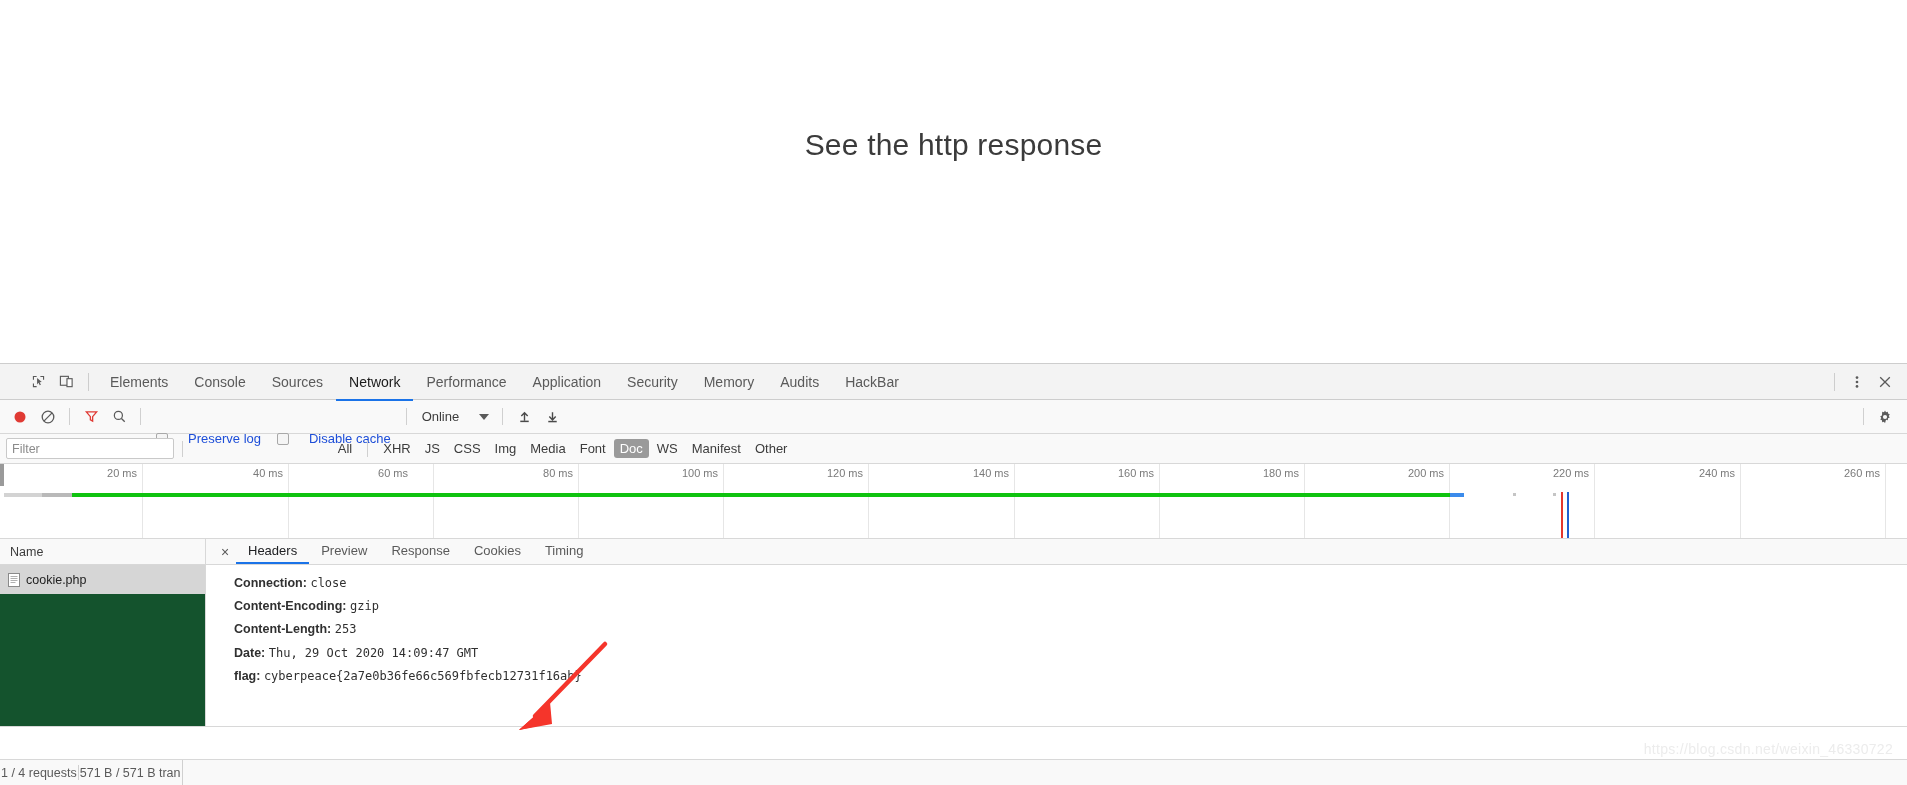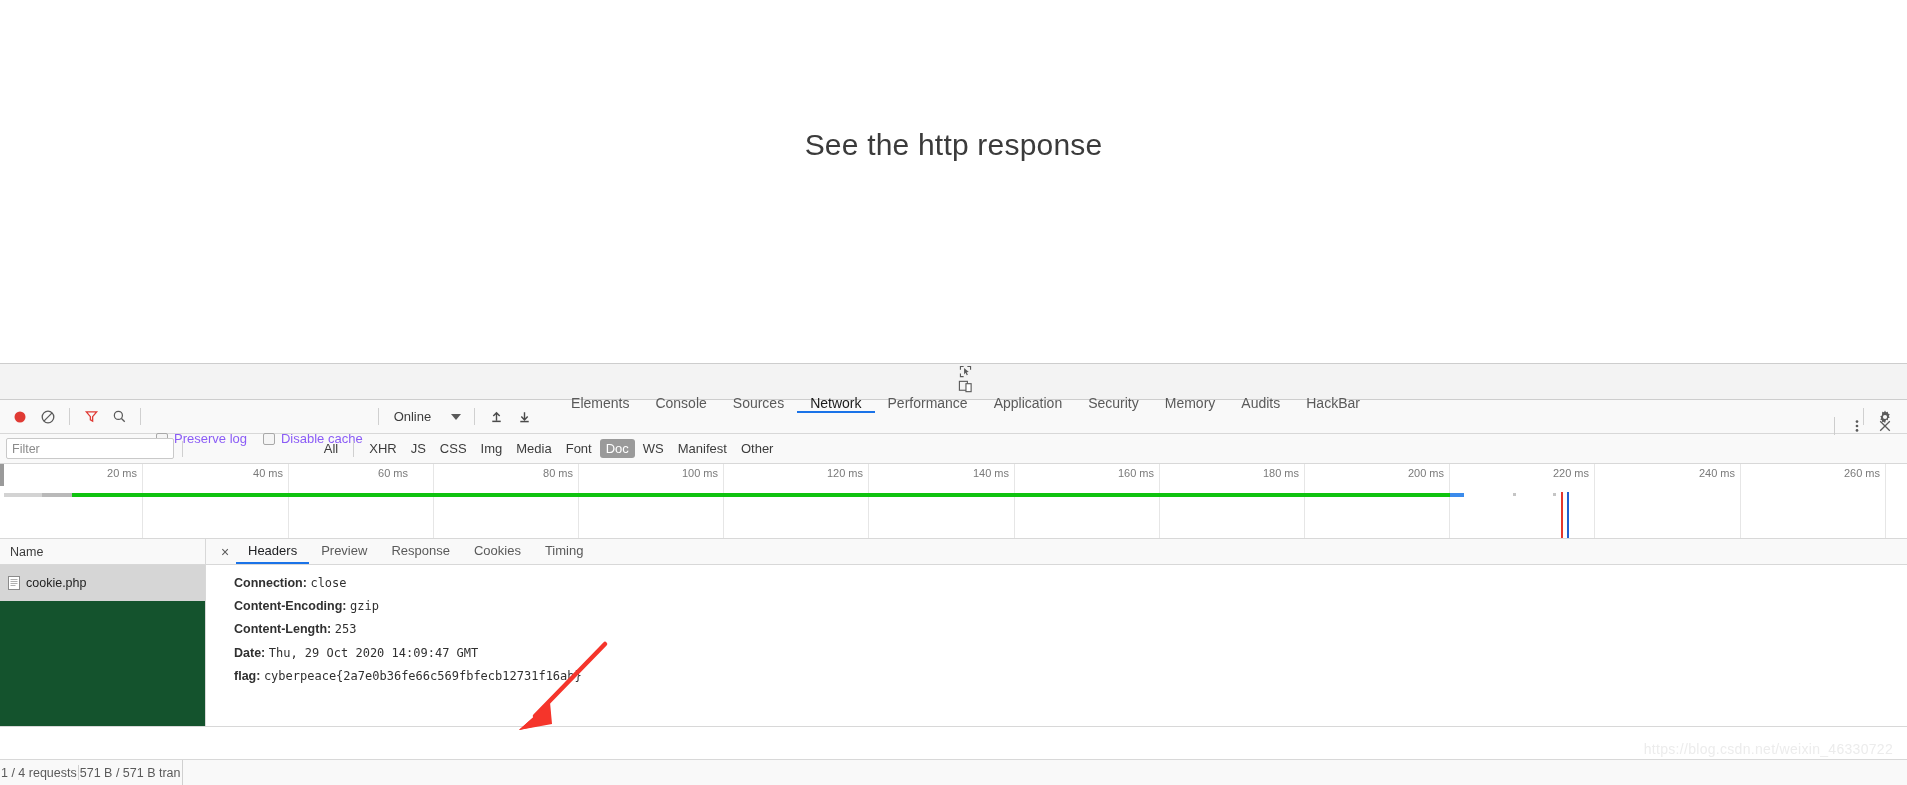--- a/index.html
+++ b/index.html
@@ -38,7 +38,6 @@
     height:36px; background:#f3f3f3;
     border-bottom:1px solid #cdcdcd;
     padding-left:24px;
-    flex-direction:column;
   }
   .dt-icon-btn {
     width:28px; height:28px; display:flex; align-items:center; justify-content:center;

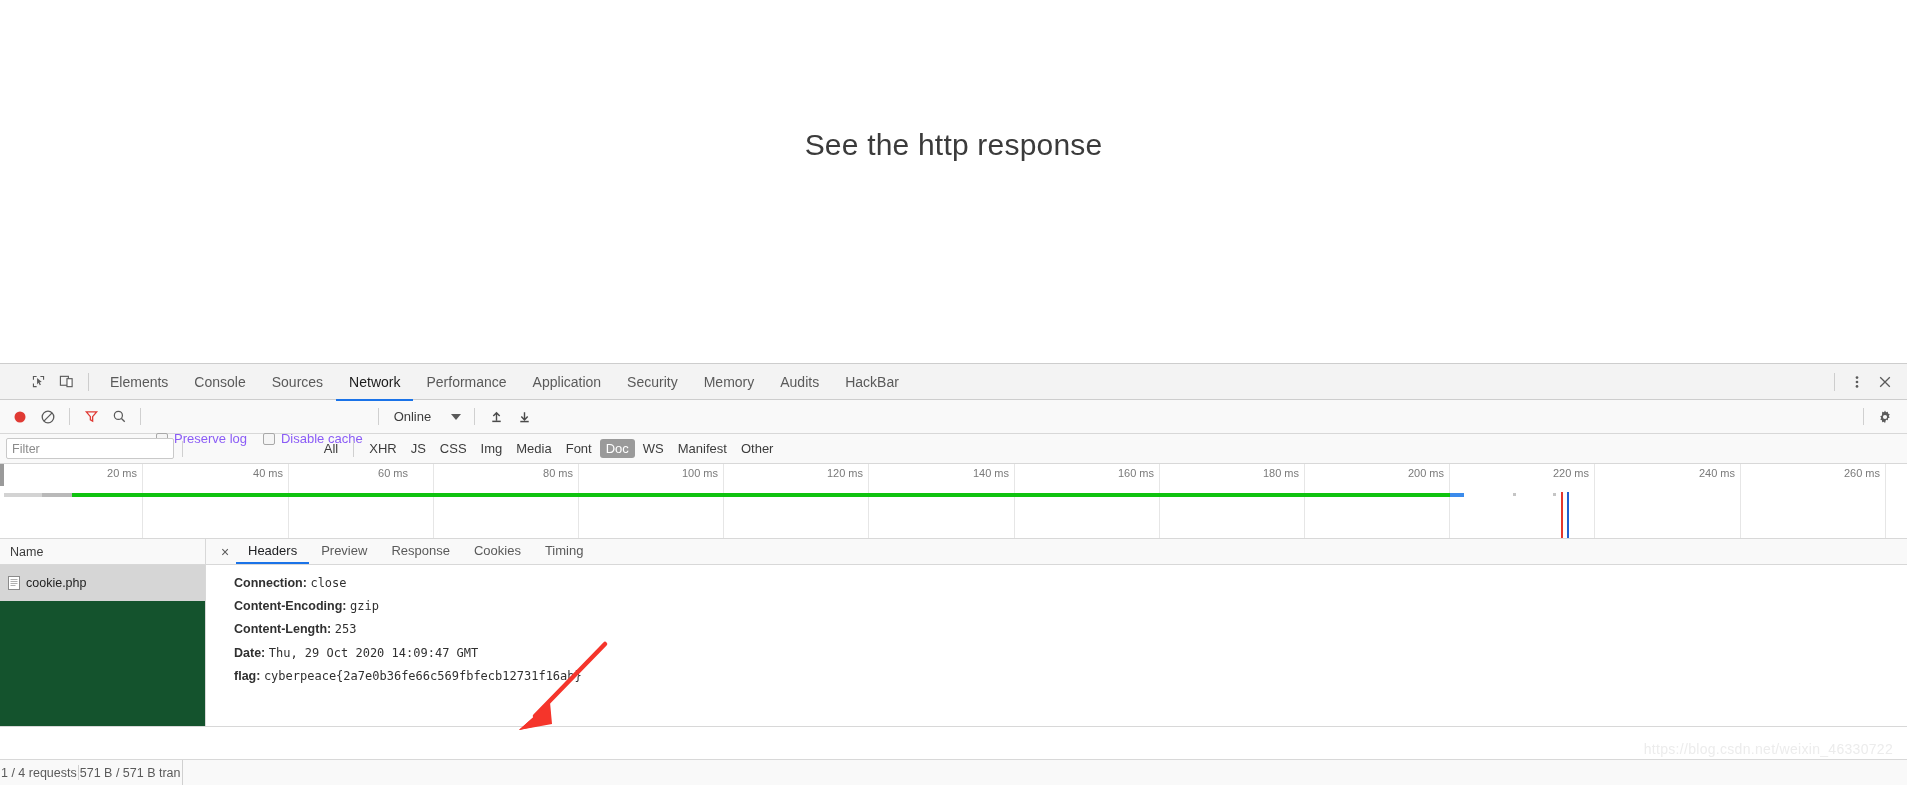--- a/index.html
+++ b/index.html
@@ -62,7 +62,7 @@
     padding-left:6px;
   }
   .tb-sep { width:1px; height:17px; background:#d0d0d0; margin:0 7px; }
-  .tb-check { display:flex; align-items:center; gap:6px; padding:0 8px; cursor:pointer; font-size:13px; color:#8b5cf6; white-space:nowrap;margin-top:44px;}
+  .tb-check { display:flex; align-items:center; gap:20px; padding:0 8px; cursor:pointer; font-size:13px; color:#1d4ed8; white-space:nowrap;margin-top:44px;}
   .cbox {
     width:12px; height:12px; border:1px solid #a8a8a8; background:#f5f5f5;
     border-radius:2px; display:inline-block; flex:0 0 auto;

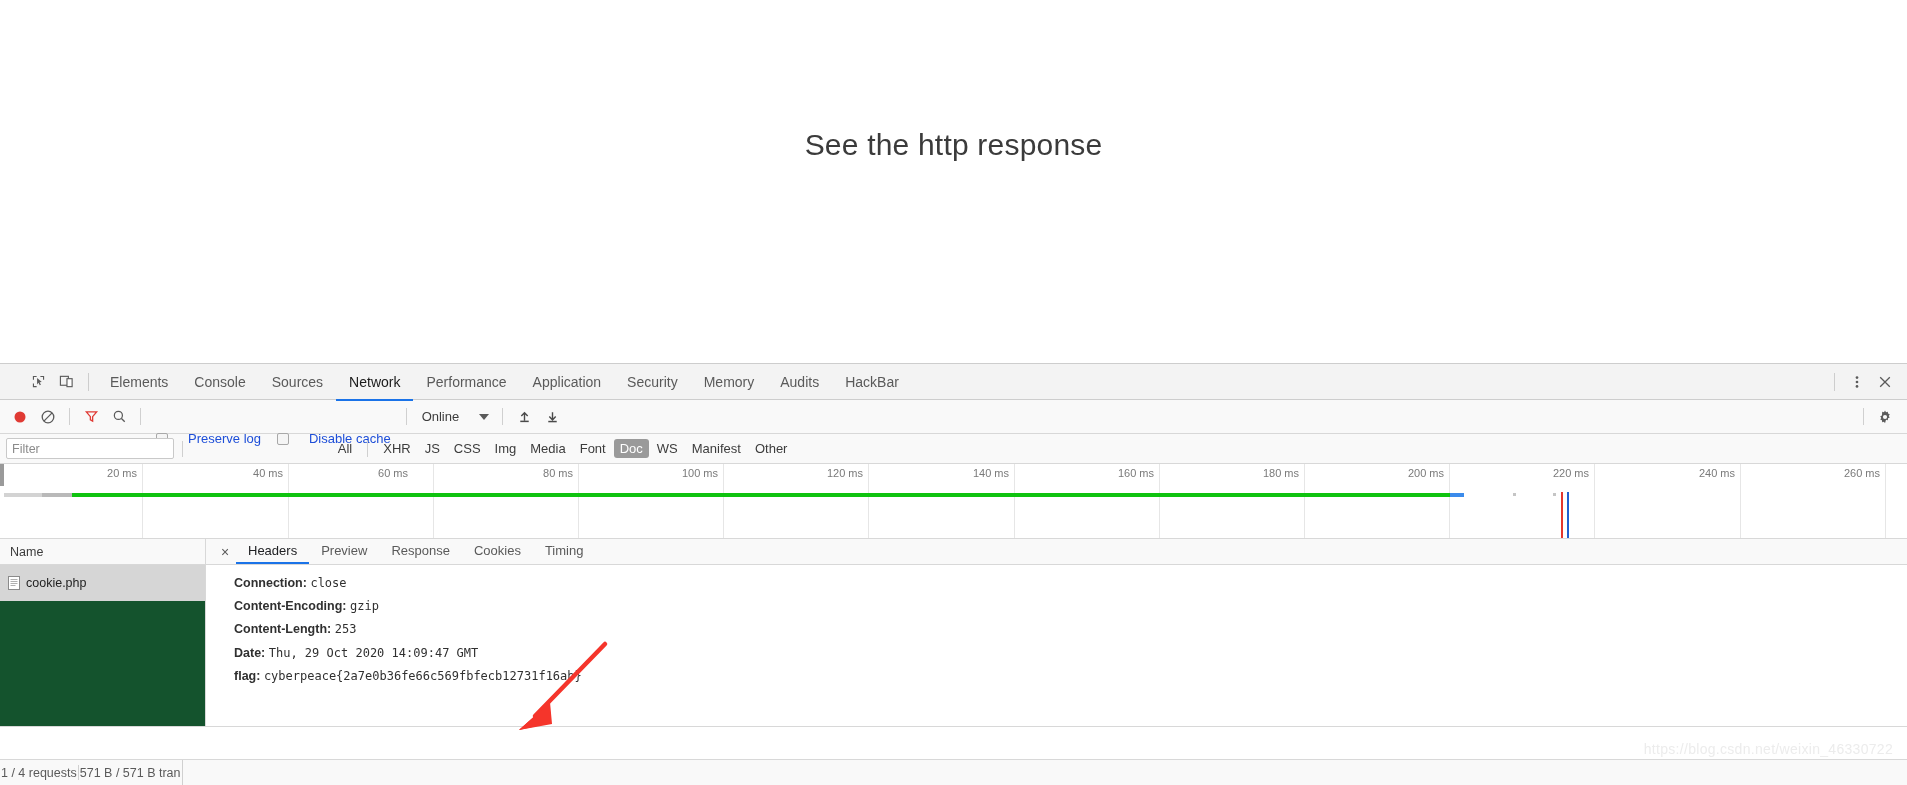--- a/index.html
+++ b/index.html
@@ -123,7 +123,7 @@
     border-bottom:1px solid #d8d8d8;
   }
   .req-row {
-    height:36px; display:flex; align-items:center; gap:6px;
+    height:29px; display:flex; align-items:center; gap:6px;
     padding-left:8px; background:#d6d6d6; cursor:pointer;
     font-size:12.5px; color:#222;
   }

